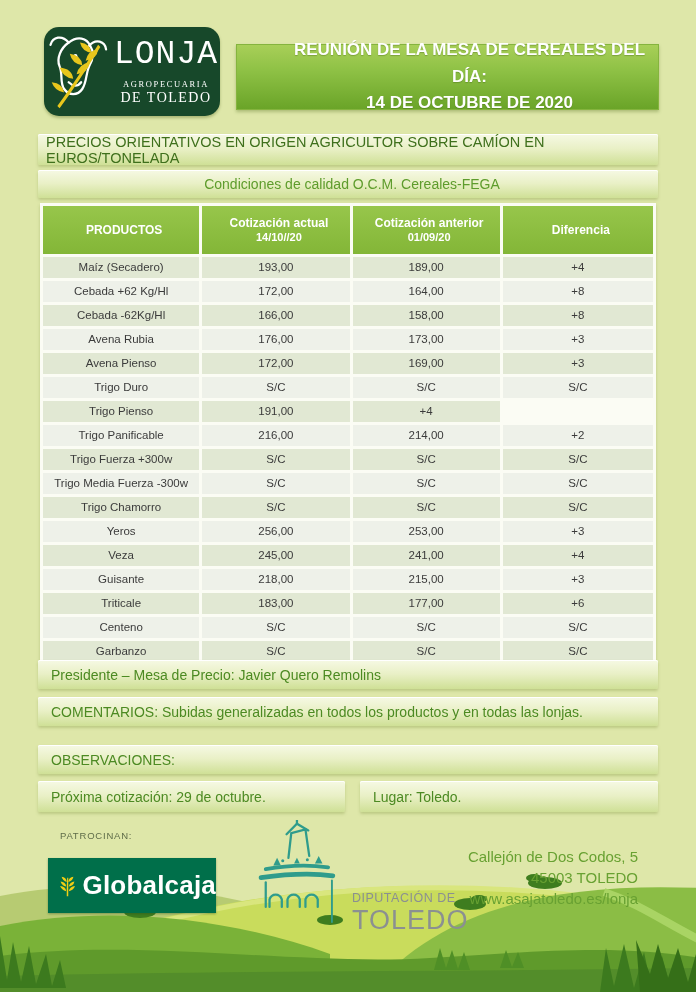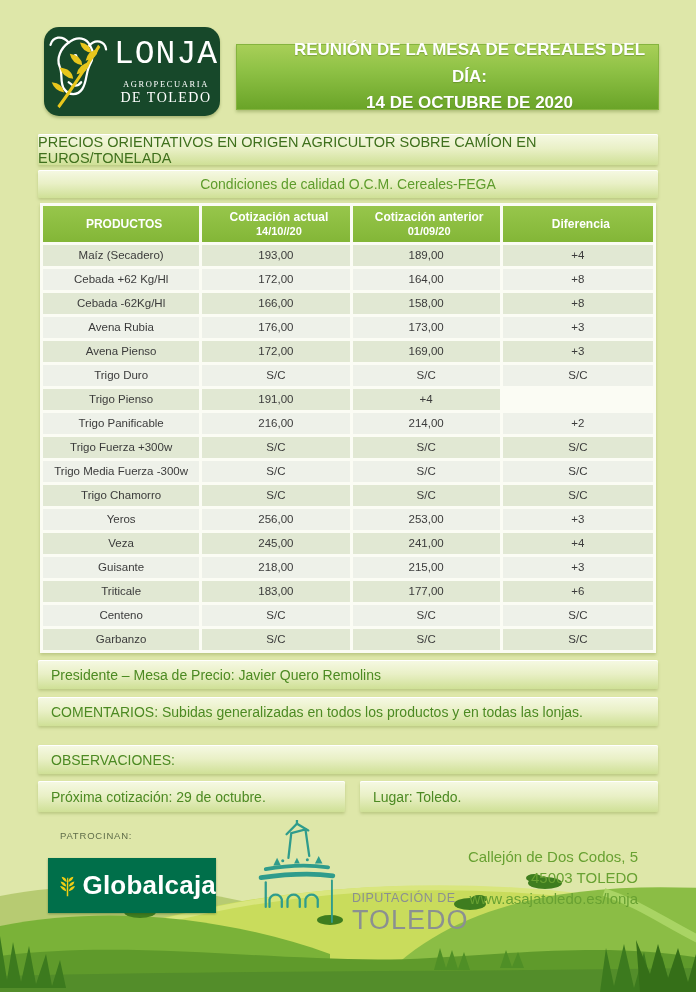--- a/index.html
+++ b/index.html
@@ -39,7 +39,7 @@
     border-radius:2px;box-shadow:inset 0 1px 0 #fff,0 2px 3px rgba(125,145,65,.35);
     color:var(--bar_text);font-size:14px;display:flex;align-items:center;
   }
-  .bar.center{justify-content:center;}
+  .bar.center{justify-content:center;padding-left:8px;}
   .bar.left{padding-left:13px;}
   .bar-precios{top:134px;height:31px;color:var(--bar_dark_text);font-size:14.5px;}
   .bar-condiciones{top:170px;height:28px;color:#5e9c2c;}

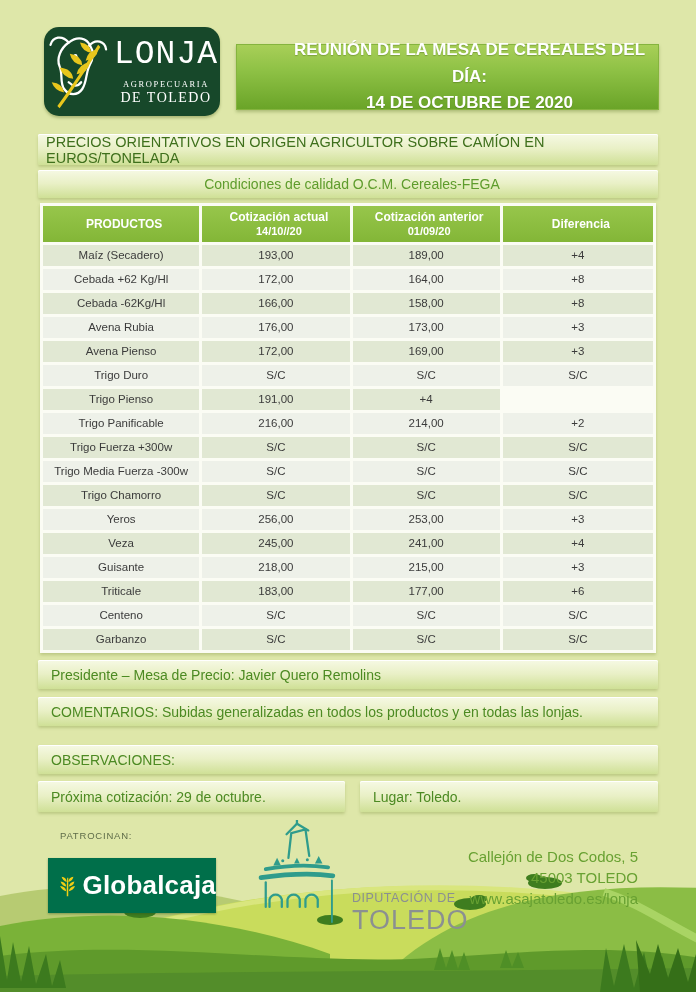--- a/index.html
+++ b/index.html
@@ -55,7 +55,7 @@
   }
   .t-head,.t-row{display:grid;grid-template-columns:26fr 24.5fr 24.5fr 25fr;gap:3px;}
   .th{
-    height:36px;background:linear-gradient(180deg,#97c64b,#83b637);
+    height:48px;background:linear-gradient(180deg,#97c64b,#83b637);
     color:#fff;font-weight:bold;display:flex;flex-direction:column;justify-content:center;
     text-align:center;font-size:12px;line-height:1.25;padding-left:6px;
   }

